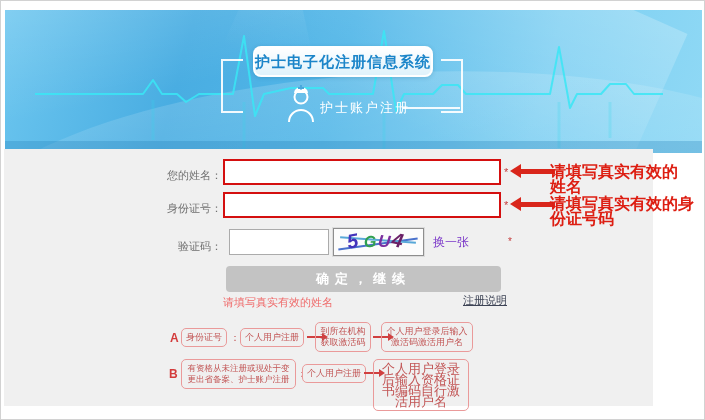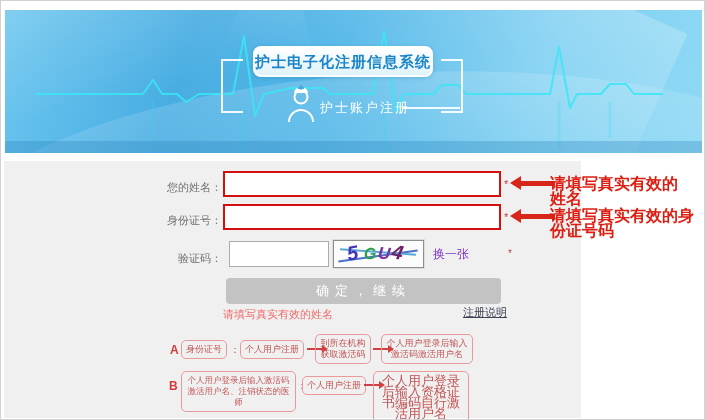--- a/index.html
+++ b/index.html
@@ -30,7 +30,7 @@
   .subtitle-line { position:absolute; left:398px; top:97px; width:57px; height:2px; background:rgba(255,255,255,.9); }
 
   
-  .panel { position:absolute; left:3px; top:160px; width:577px; height:257px; background:#f0f0f0; }
+  .panel { position:absolute; left:3px; top:148px; width:649px; height:257px; background:#f0f0f0; }
   .f-label { position:absolute; left:148px; width:70px; text-align:right; font-size:11px; color:#6f6f6f; }
   .inp-red { position:absolute; left:219px; width:278px; height:26px; background:#fff; border:2px solid #d40f0f; }
   .inp-red input, .inp-gray input { width:100%; height:100%; border:none; outline:none; background:transparent; font-size:12px; padding:0 4px; }

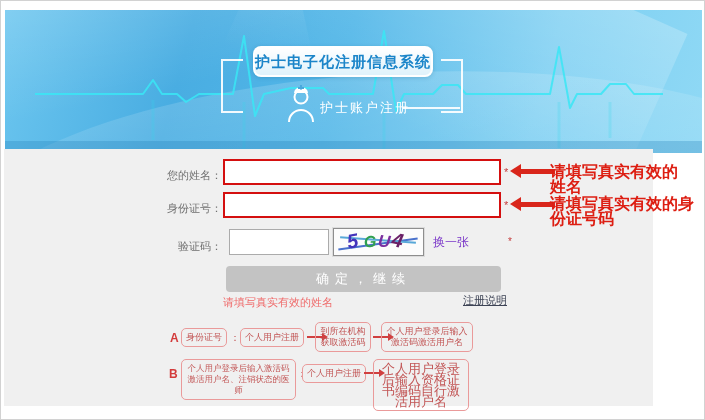--- a/index.html
+++ b/index.html
@@ -51,7 +51,7 @@
   .cap-line2 { position:absolute; left:6px; top:10px; width:76px; height:2px; background:#58a8d8; transform:rotate(4deg); }
   .refresh-link { position:absolute; left:429px; top:85px; font-size:12px; color:#7a36c8; cursor:pointer; }
   .submit-btn { position:absolute; left:222px; top:117px; width:275px; height:26px; background:#c3c3c3; border:none;
-    border-radius:4px; color:#fff; font-size:13px; font-weight:normal; letter-spacing:6px; cursor:pointer; }
+    border-radius:4px; color:#fff; font-size:13px; font-weight:bold; letter-spacing:6px; cursor:pointer; }
   .required-note { position:absolute; left:219px; top:146px; font-size:11px; color:#ef6a6a; }
   .help-link { position:absolute; left:459px; top:144px; font-size:11px; color:#3d4355; text-decoration:underline; cursor:pointer; }
 

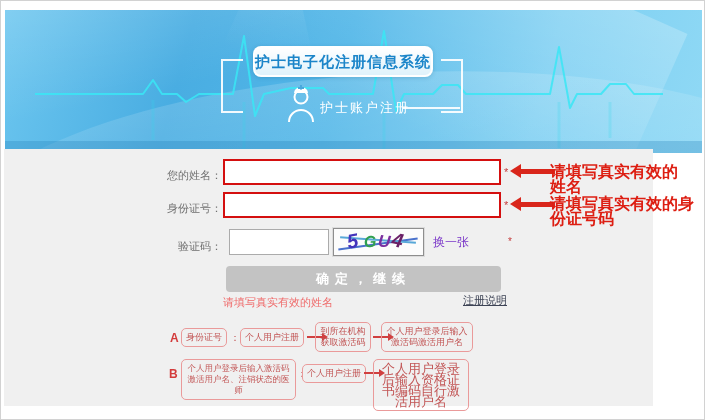--- a/index.html
+++ b/index.html
@@ -153,7 +153,7 @@
     <div class="flow-box" style="left:377px; top:173px; width:92px">个人用户登录后输入激活码激活用户名</div>
 
     <span class="flow-label" style="left:165px; top:218px">B</span>
-    <div class="flow-box" style="left:177px; top:210px; width:115px; font-size:8.5px">个人用户登录后输入激活码激活用户名、注销状态的医师</div>
+    <div class="flow-box" style="left:177px; top:210px; width:115px; font-size:8.5px">有资格从未注册或现处于变更出省备案、护士账户注册</div>
     <span class="flow-sep" style="left:293px; top:218px">：</span>
     <div class="flow-box" style="left:298px; top:215px">个人用户注册</div>
     <div class="flow-arrow" style="left:360px; top:223px"></div>

